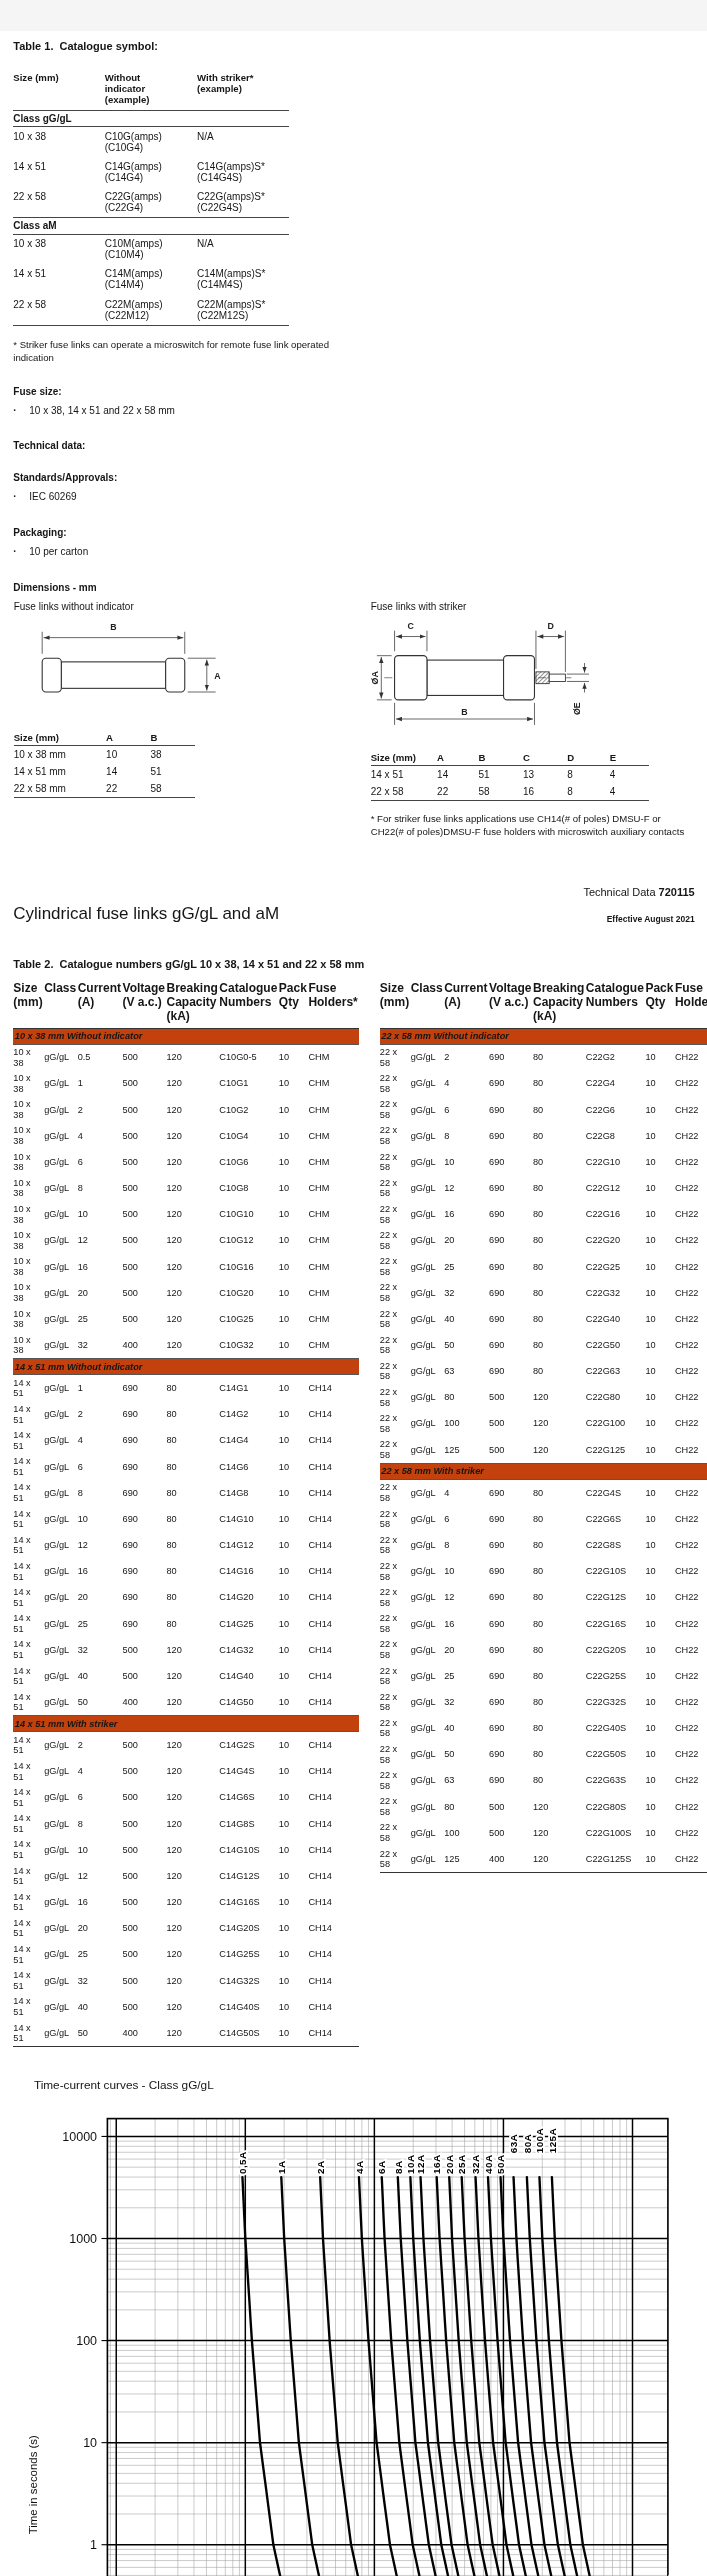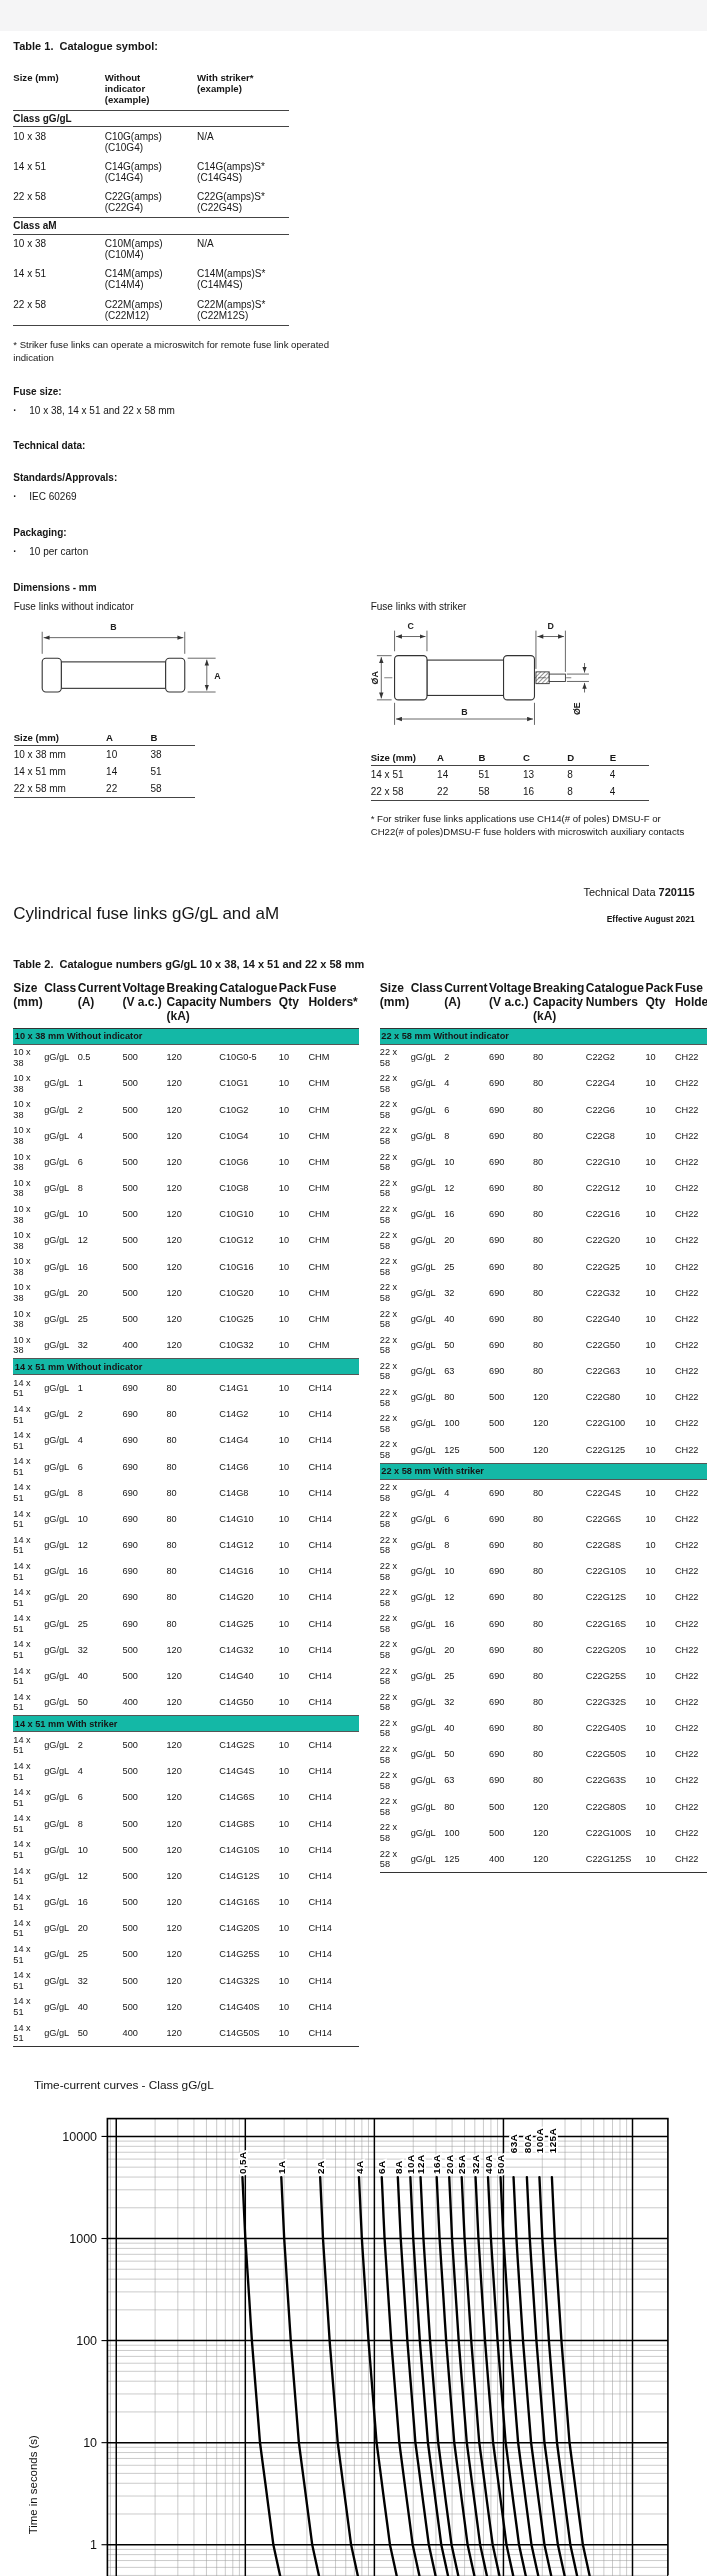--- a/index.html
+++ b/index.html
@@ -42,7 +42,7 @@
   .t2{width:330px;border-bottom:1.1px solid #333;}
   .t2 th{font-size:12px;text-align:left;vertical-align:top;white-space:pre-line;padding:0.7px 1.5px 3.7px 0;border-bottom:1.5px solid #333;line-height:1.2;}
   .t2 td{font-size:9.2px;padding:2.5px 1.5px 2.5px 0;line-height:1.15;}
-  .t2 .band td{background:#14b8a6;font-weight:bold;border-top:0.9px solid #555;border-bottom:0.7px solid #555;padding:2.2px 1.5px;}
+  .t2 .band td{background:#c2410c;font-weight:bold;border-top:0.9px solid #555;border-bottom:0.7px solid #555;padding:2.2px 1.5px;font-style:italic;}
   
   .chart-title{font-size:11.8px;margin-top:31px;margin-left:20.6px;}
   .chart-wrap{margin-top:7.4px;}

